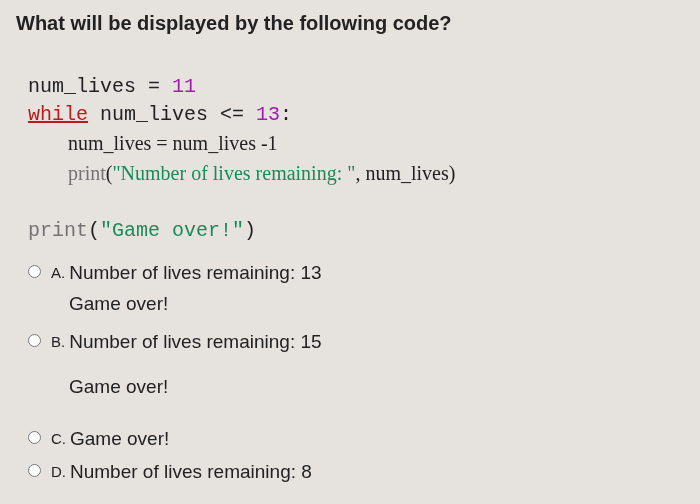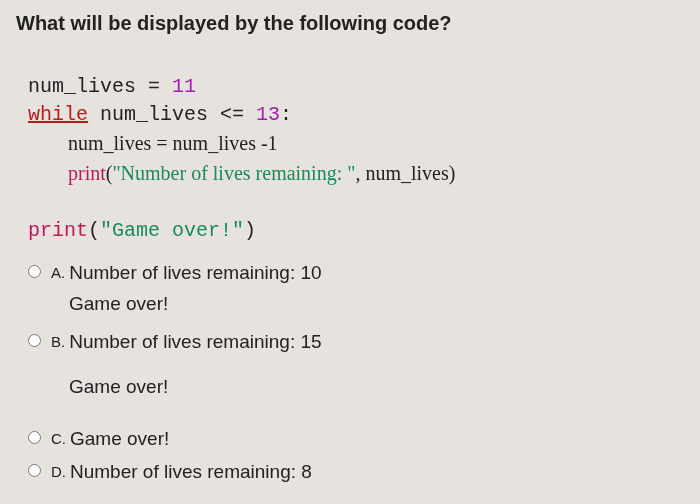--- a/index.html
+++ b/index.html
@@ -27,7 +27,7 @@
   .in1 { padding-left: 52px; font-family: Liberation Serif, serif; }
   .tok-kw { color: #b91c1c; text-decoration: underline; }
   .tok-num { color: #a21caf; }
-  .tok-fn { color: #be185d; }
+  .tok-fn { color: #737373; }
   .tok-str { color: #1a8a5a; }
   .options {
     font-size: 19px;

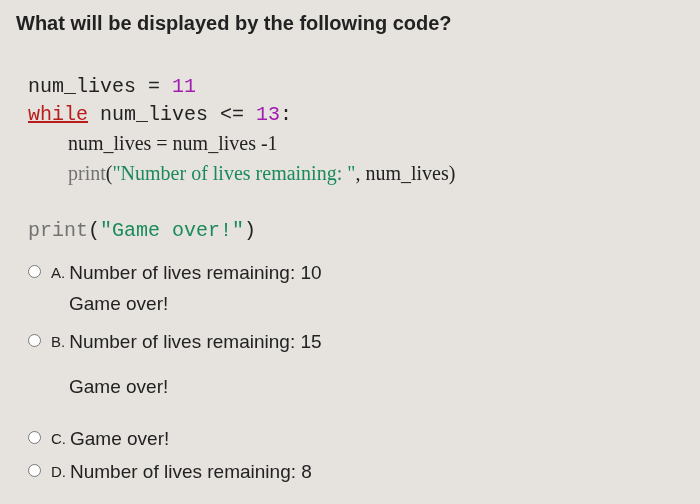--- a/index.html
+++ b/index.html
@@ -86,7 +86,7 @@
     <div class="body">
       <div class="label-line">
         <span class="letter">A.</span>
-        <span>Number of lives remaining: 10</span>
+        <span>Number of lives remaining: 13</span>
       </div>
       <div class="sub">Game over!</div>
     </div>

